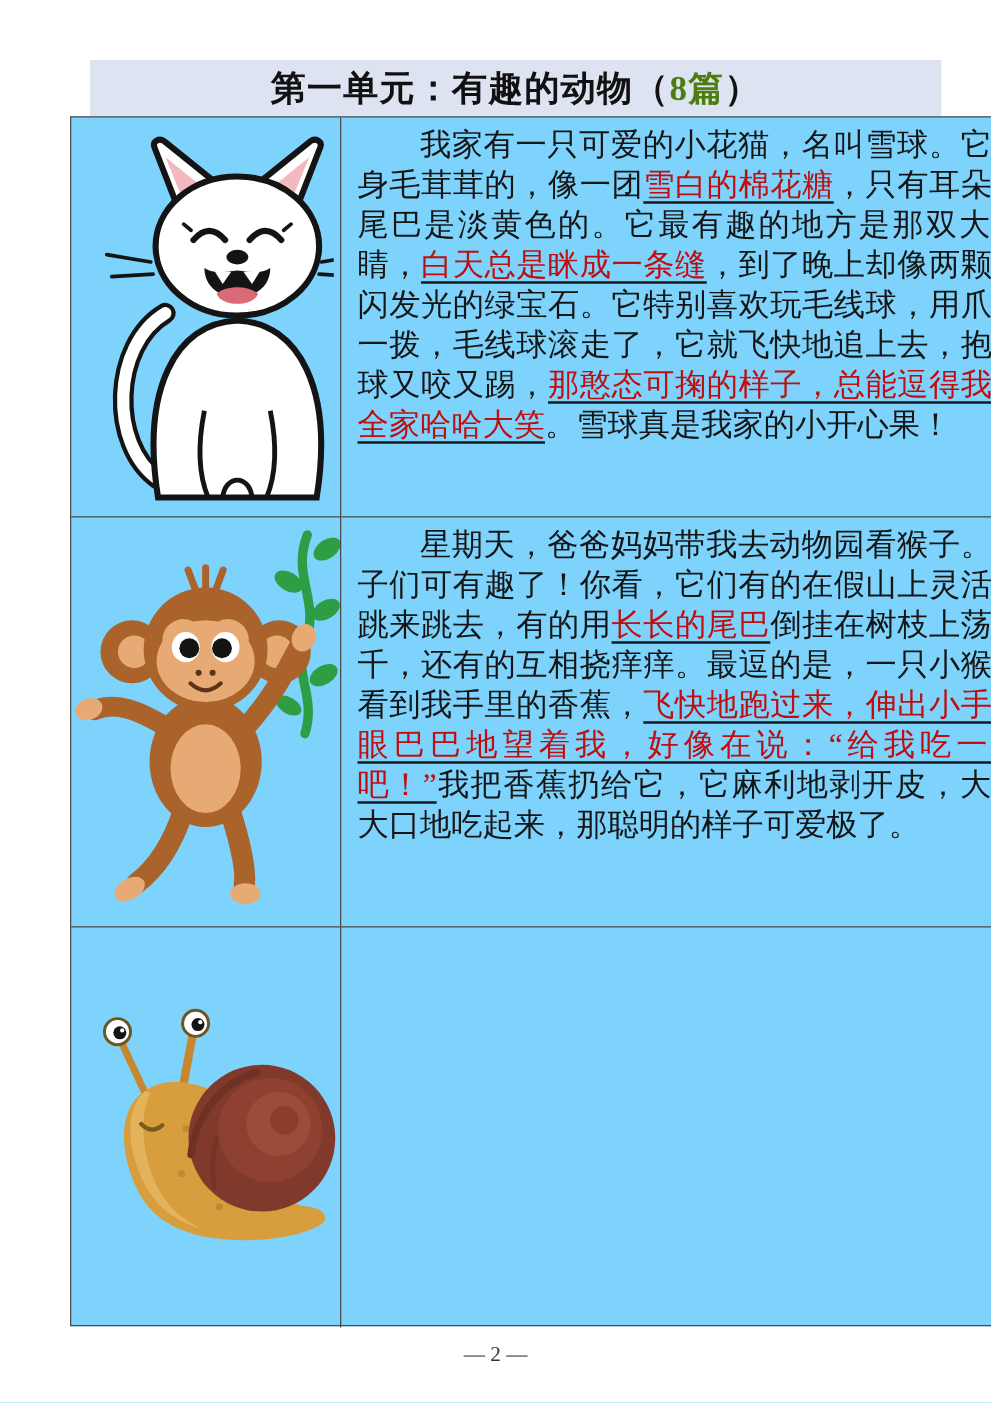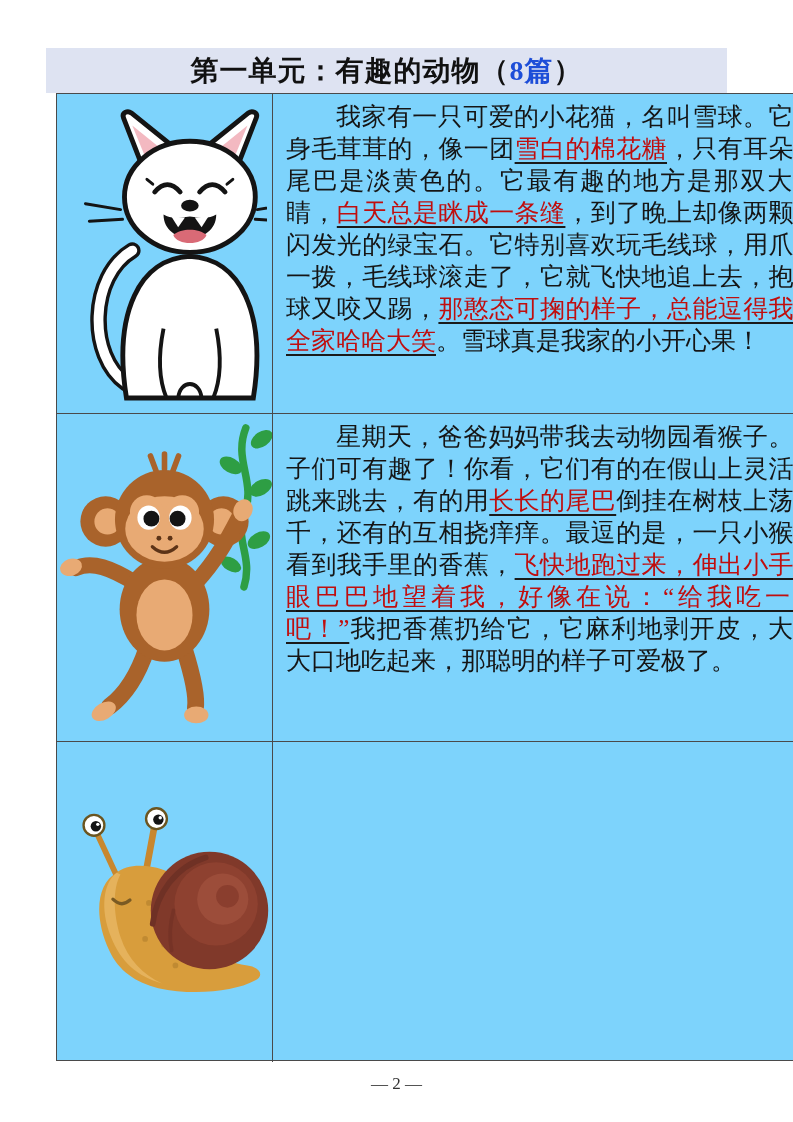--- a/index.html
+++ b/index.html
@@ -15,7 +15,7 @@
 
   
   .banner {
-    position:absolute; left:46px; top:48px; width:681px; height:45px;
+    position:absolute; left:72px; top:48px; width:681px; height:45px;
     background:#dee3f2;
     display:flex; align-items:center; justify-content:center;
     font-size:28px; font-weight:bold; letter-spacing:1px;

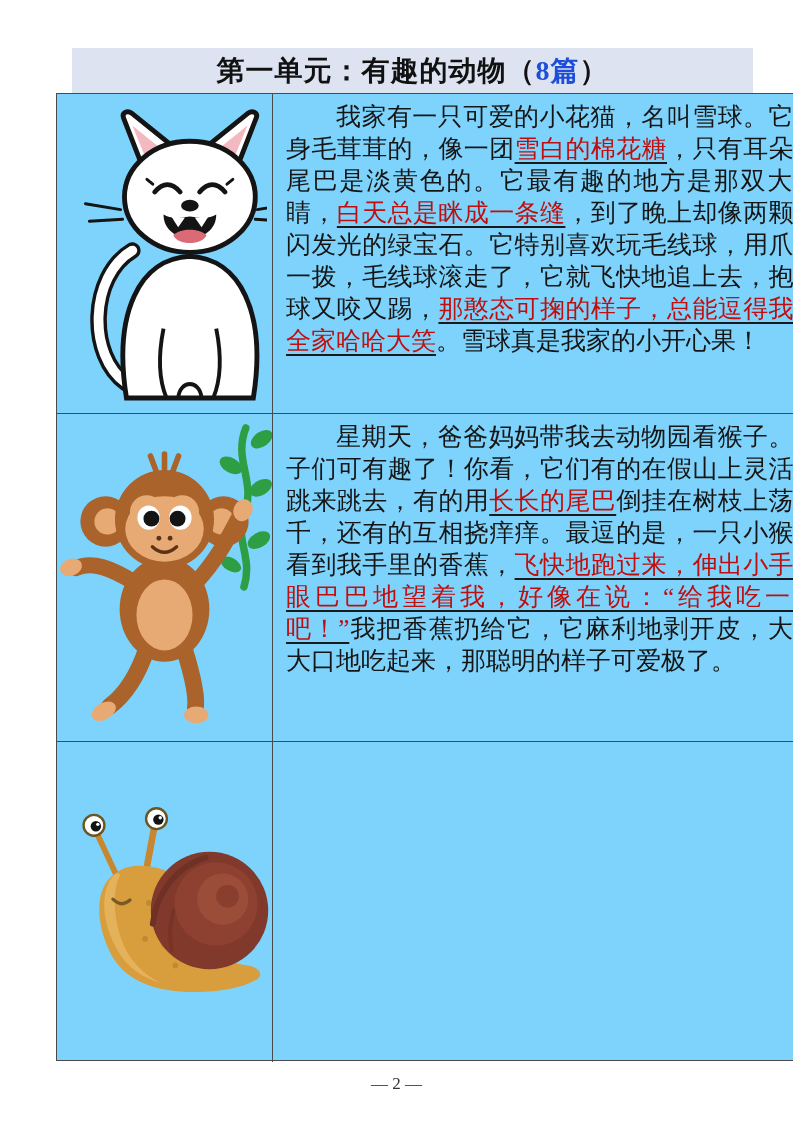--- a/index.html
+++ b/index.html
@@ -20,7 +20,7 @@
     display:flex; align-items:center; justify-content:center;
     font-size:28px; font-weight:bold; letter-spacing:1px;
   }
-  .banner .red { color:#1d4ed8; }
+  .banner .red { color:#4d7c0f; }
 
   
   .essay-table {

